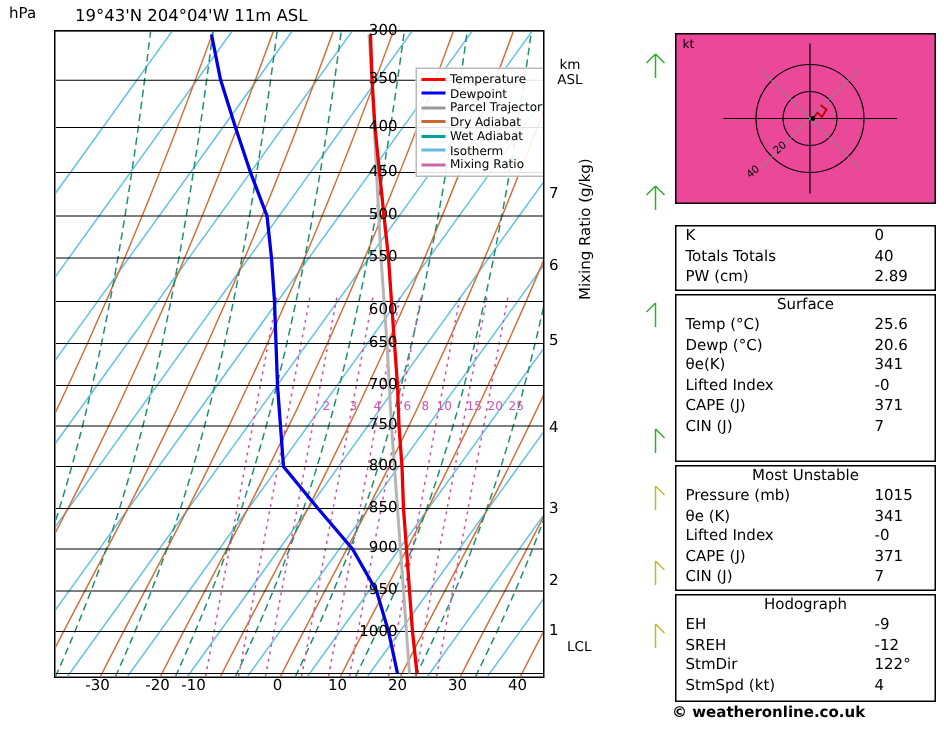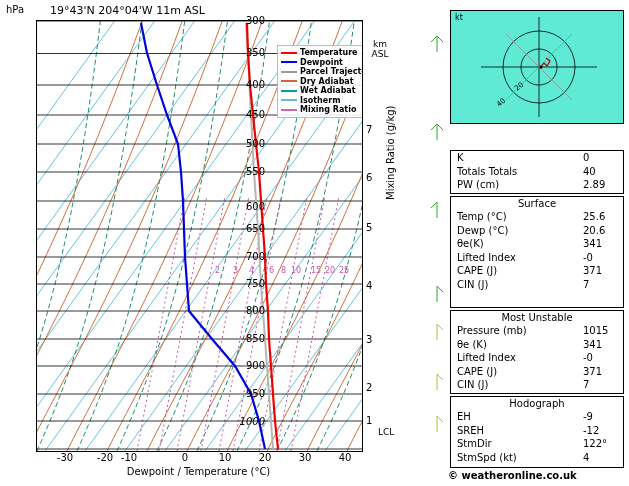--- a/index.html
+++ b/index.html
@@ -38,7 +38,7 @@
   #legend .sw{width:16px;height:0;border-top-width:2px;border-top-style:solid;margin-right:3px;}
 
   
-  #hodo{left:450px;top:10px;width:172px;height:112px;border:1px solid #000;background:#5eead4;}
+  #hodo{left:450px;top:22px;width:172px;height:112px;border:1px solid #000;background:#ec4899;text-align:center;}
   #hodo .kt{position:absolute;left:4px;top:2px;font-size:8px;}
 
   

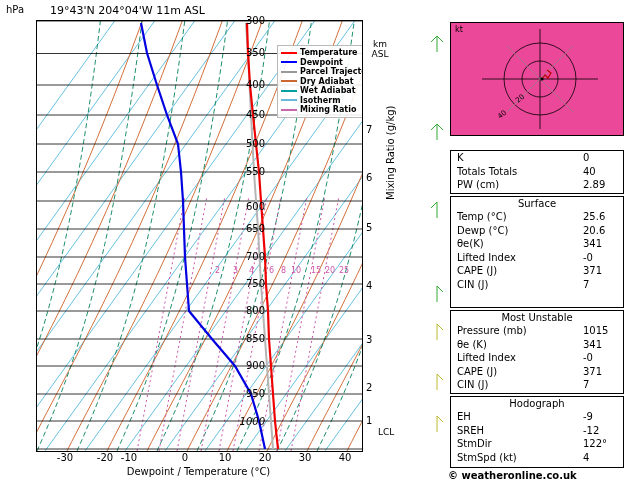--- a/index.html
+++ b/index.html
@@ -34,7 +34,7 @@
   
   #legend{left:240px;top:24px;width:118px;padding:2px 3px;background:rgba(255,255,255,0.88);
           border:1px solid #b9b9b9;font-size:8px;line-height:9.5px;}
-  #legend .row{display:flex;align-items:center;height:9.5px;font-weight:bold;}
+  #legend .row{display:flex;align-items:center;height:9.5px;}
   #legend .sw{width:16px;height:0;border-top-width:2px;border-top-style:solid;margin-right:3px;}
 
   

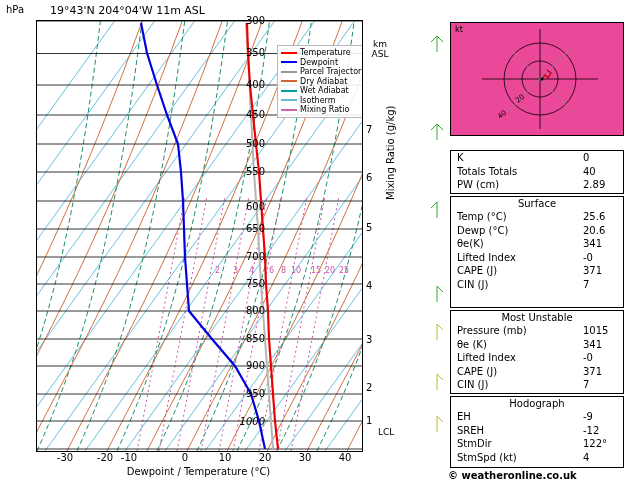--- a/index.html
+++ b/index.html
@@ -214,7 +214,7 @@
   <div class="ylab" style="top:333px;">850</div>
   <div class="ylab" style="top:360px;">900</div>
   <div class="ylab" style="top:388px;">950</div>
-  <div class="ylab" style="top:416px;font-style:italic;">1000</div>
+  <div class="ylab" style="top:416px;">1000</div>
 
   <div class="xlab" style="left:45px;">-30</div>
   <div class="xlab" style="left:85px;">-20</div>

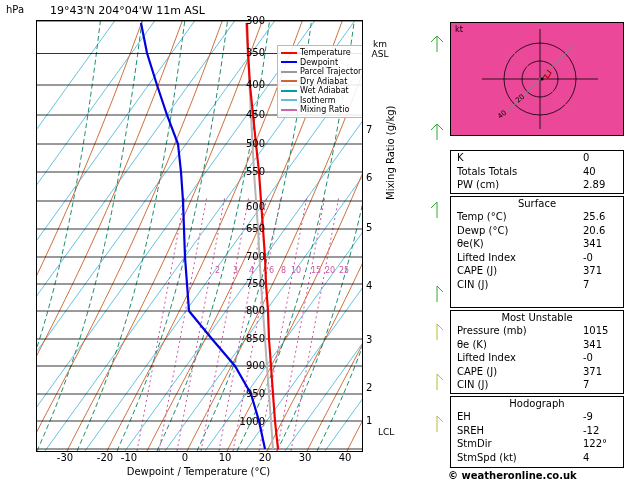--- a/index.html
+++ b/index.html
@@ -225,7 +225,6 @@
   <div class="xlab" style="left:285px;">30</div>
   <div class="xlab" style="left:325px;">40</div>
 
-  <div class="abs t" id="xtitle">Dewpoint / Temperature (°C)</div>
 
   <div class="kmlab" style="top:124px;">7</div>
   <div class="kmlab" style="top:172px;">6</div>

